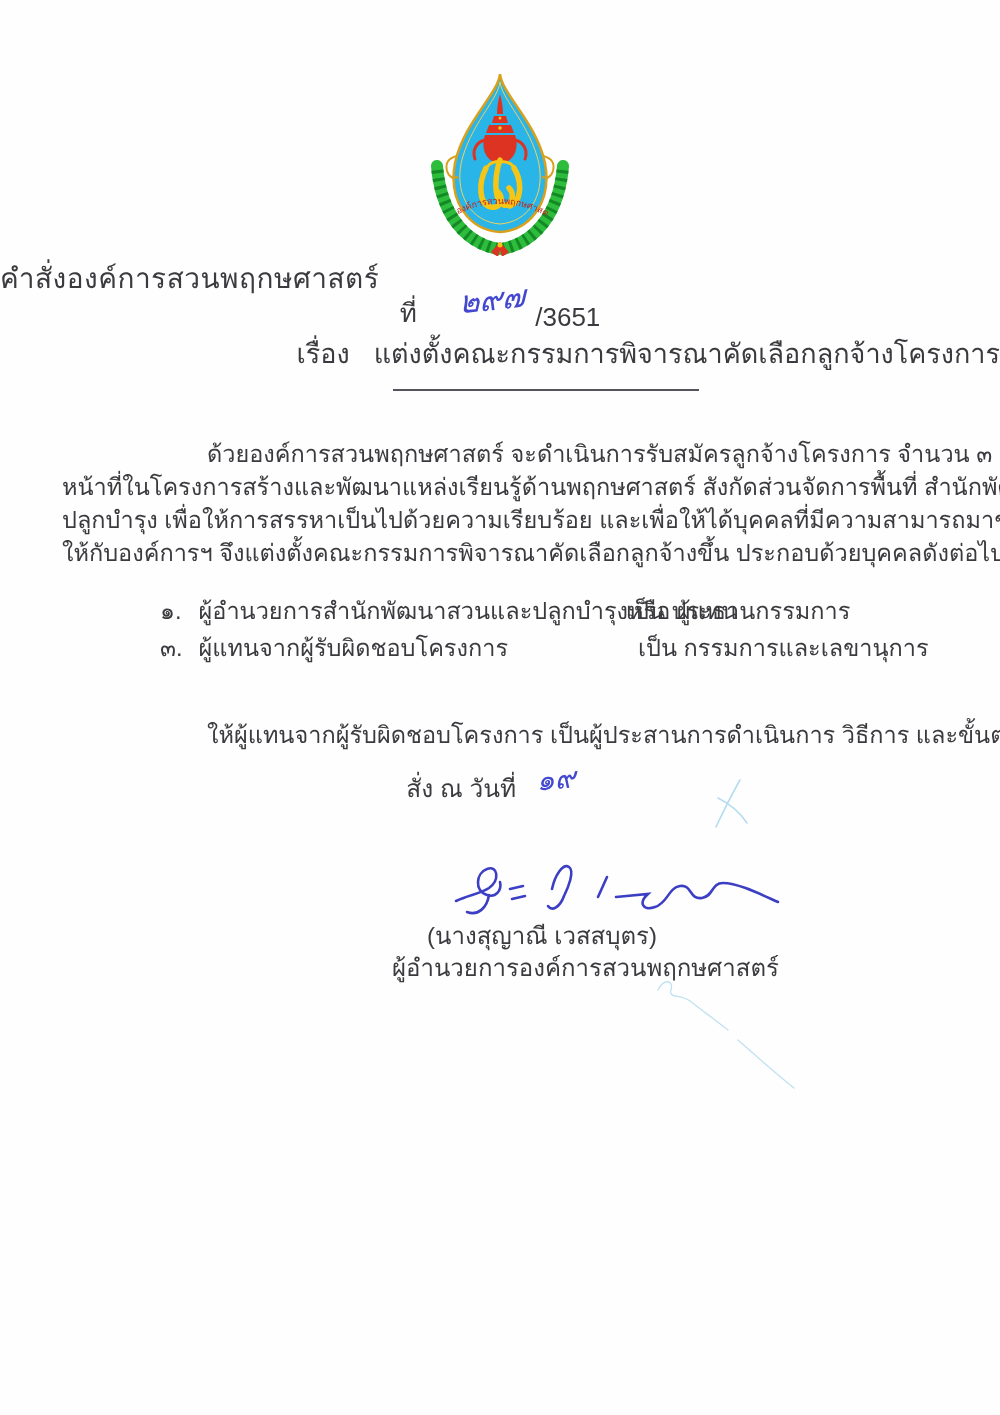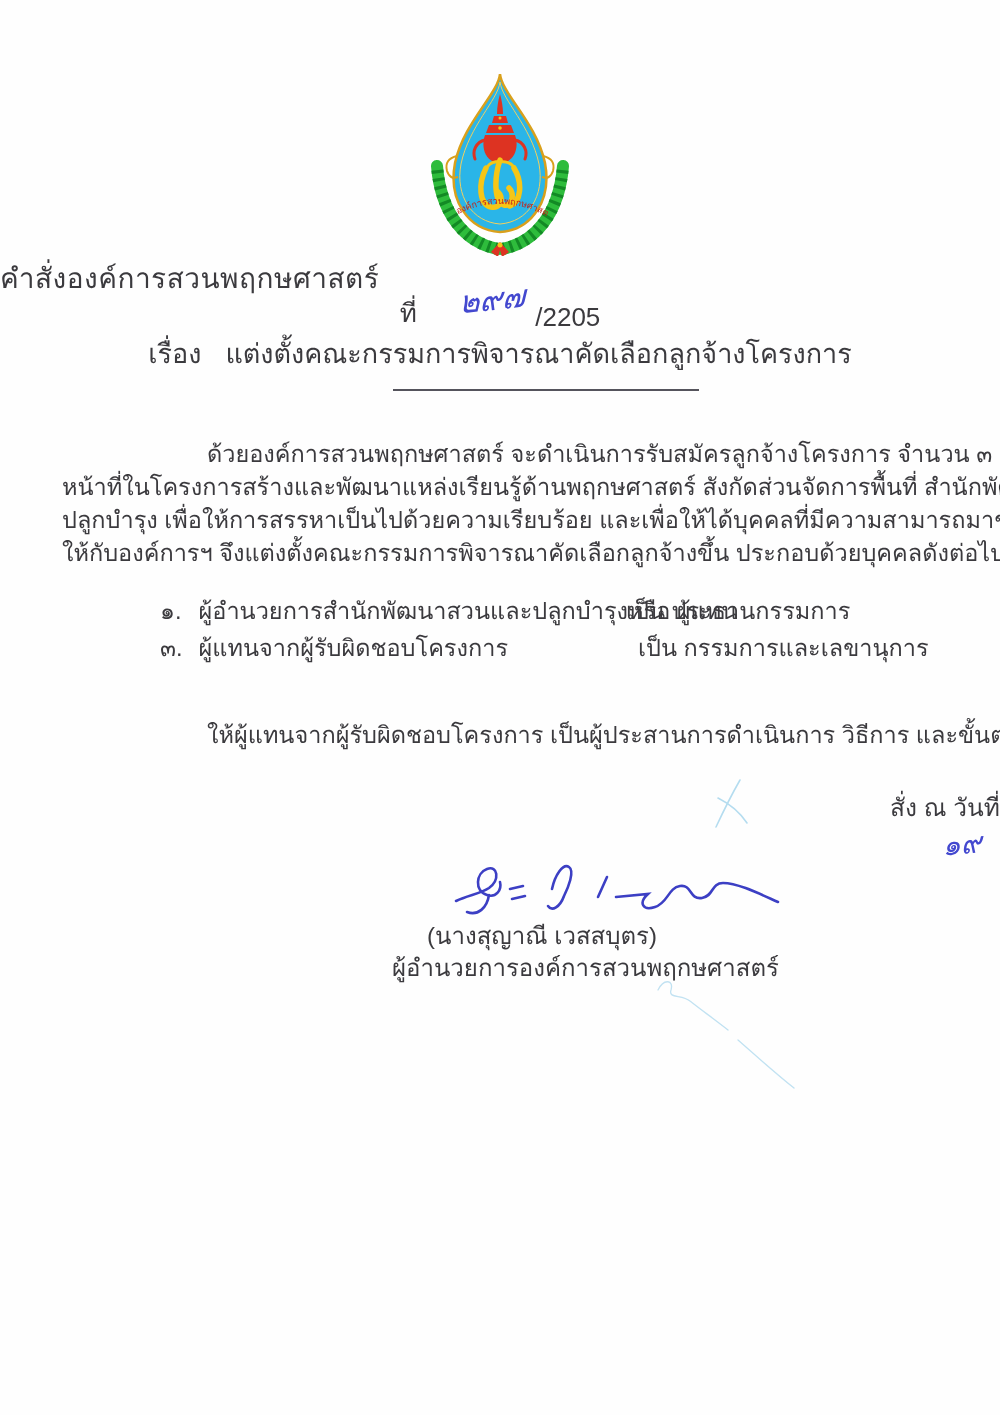--- a/index.html
+++ b/index.html
@@ -155,7 +155,7 @@
   <div class="abs number-line">
     <span class="prefix">ที่</span>
     <span class="handwritten">๒๙๗</span>
-    <span class="suffix">/2205</span>
+    <span class="suffix">/3651</span>
   </div>
 
   <div class="abs subject-line">

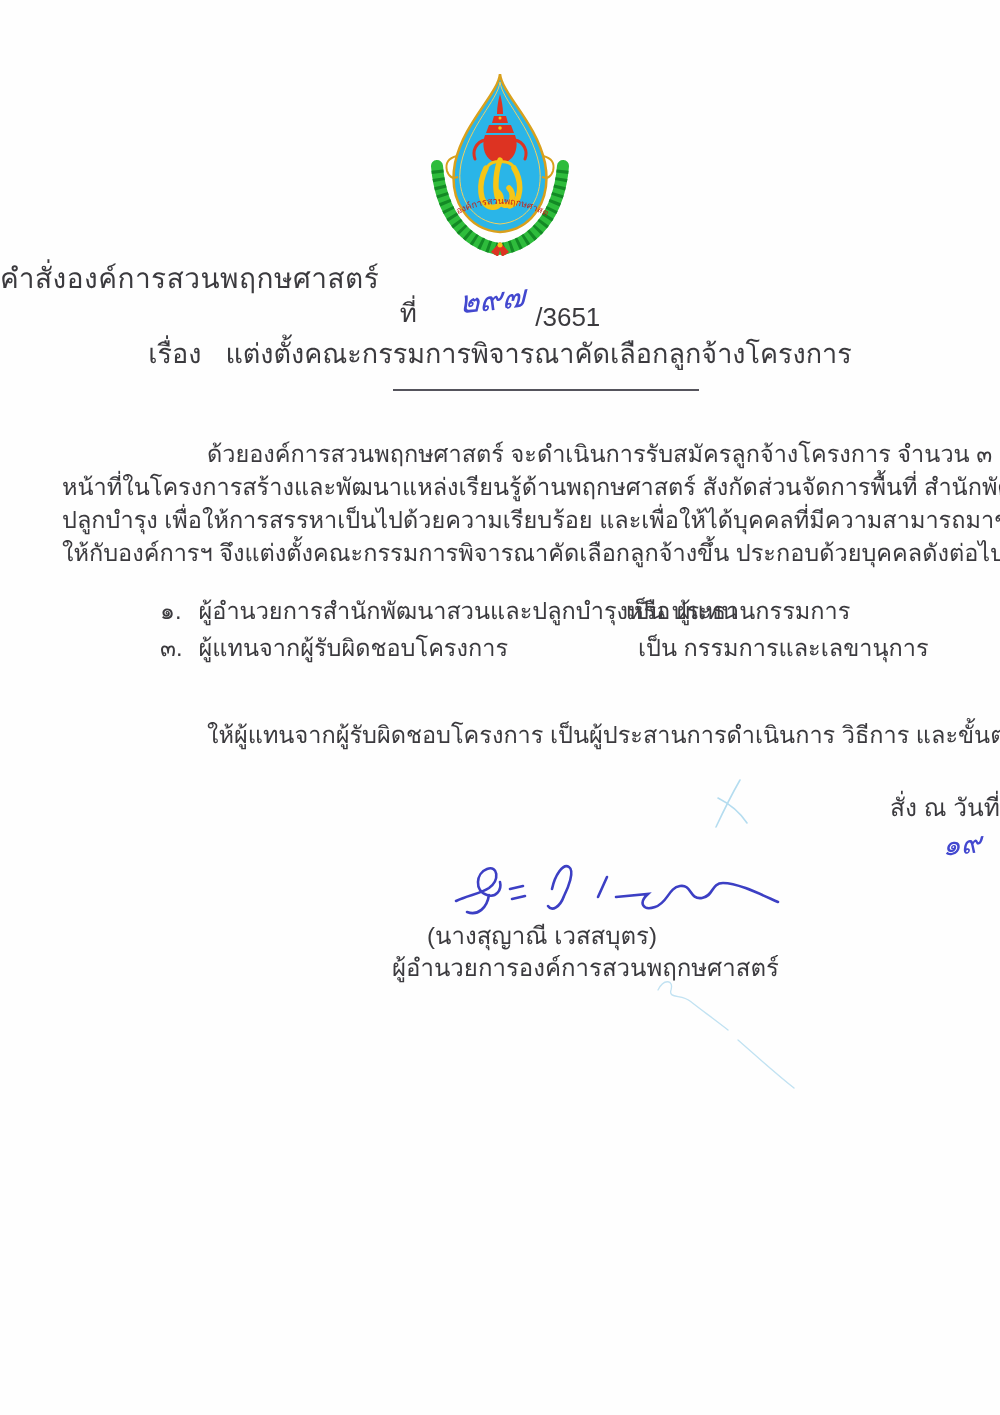--- a/index.html
+++ b/index.html
@@ -40,7 +40,7 @@
   .number-line .suffix { margin-left: 10px; }
   .subject-line {
     left: 0; top: 332px; width: 1000px;
-    display: flex; justify-content: center;
+    display: flex; justify-content: flex-end;
     font-size: 27px;
     white-space: nowrap;
   }

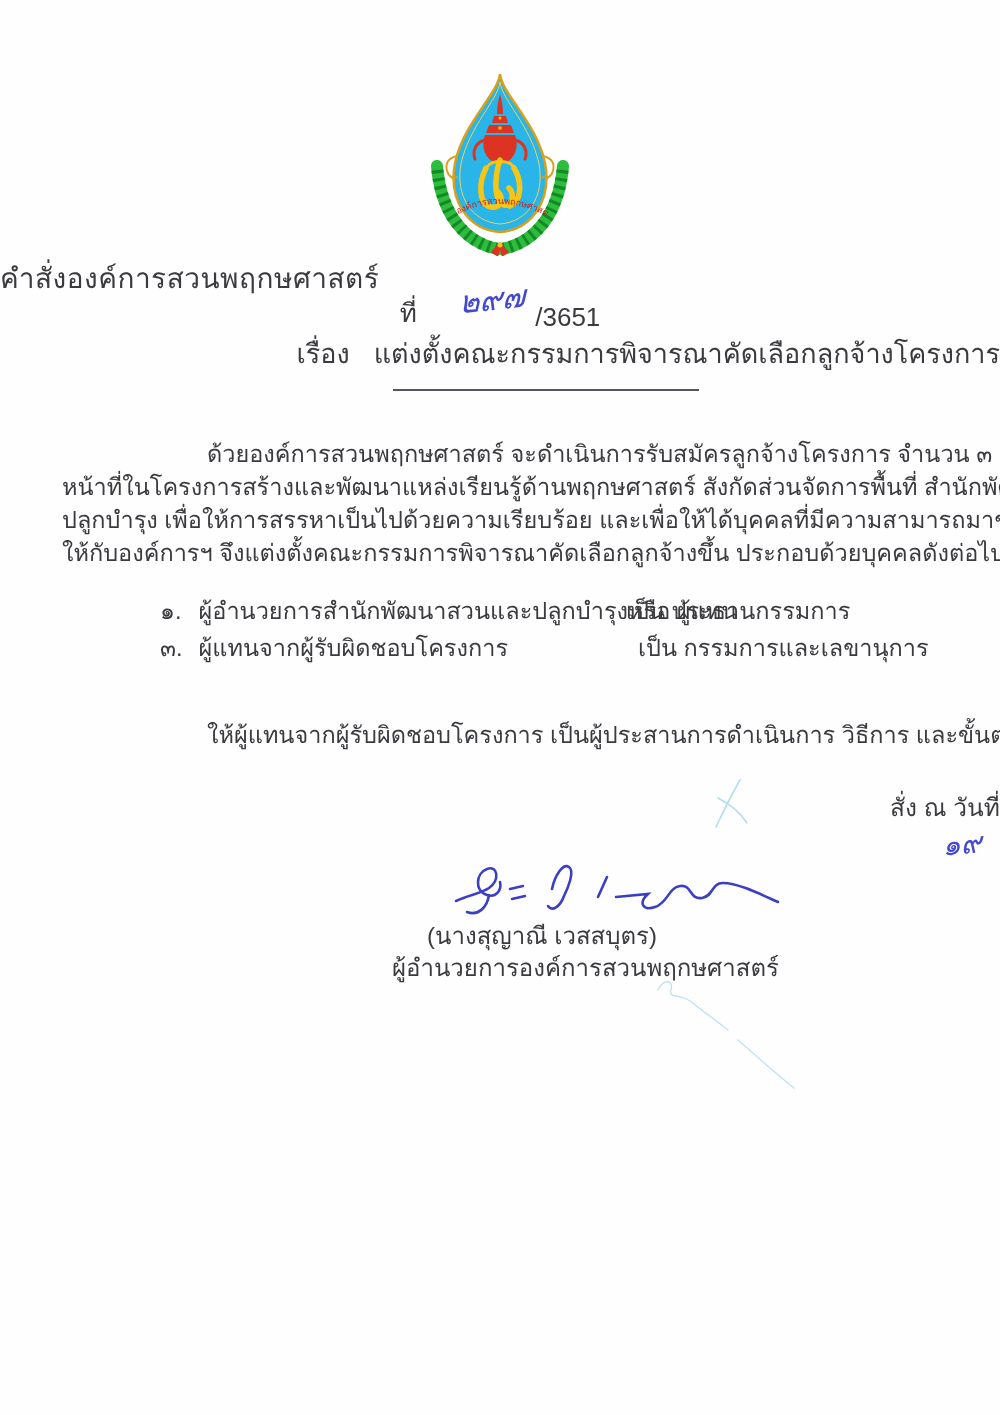--- a/index.html
+++ b/index.html
@@ -68,11 +68,10 @@
   .committee .position { position: absolute; left: 478px; top: 0; }
   .committee .row:first-child .position { left: 466px; }
   .date-line {
-    left: 0; top: 808px; width: 1000px; height: 44px;
+    left: 0; top: 764px; width: 1000px; height: 44px;
     display: flex; justify-content: center; align-items: flex-end;
     font-size: 24.5px;
     white-space: nowrap;
-    flex-direction: column;
   }
   .date-line .hand-day {
     color: #4348cf;

